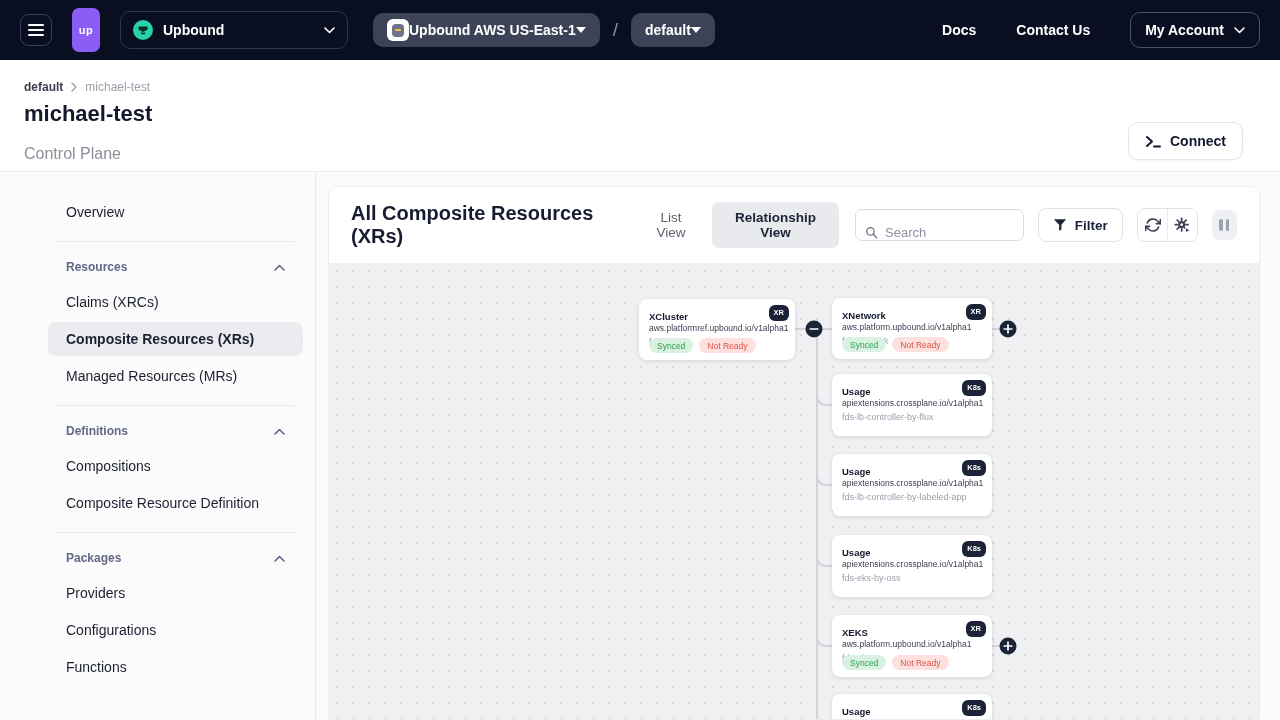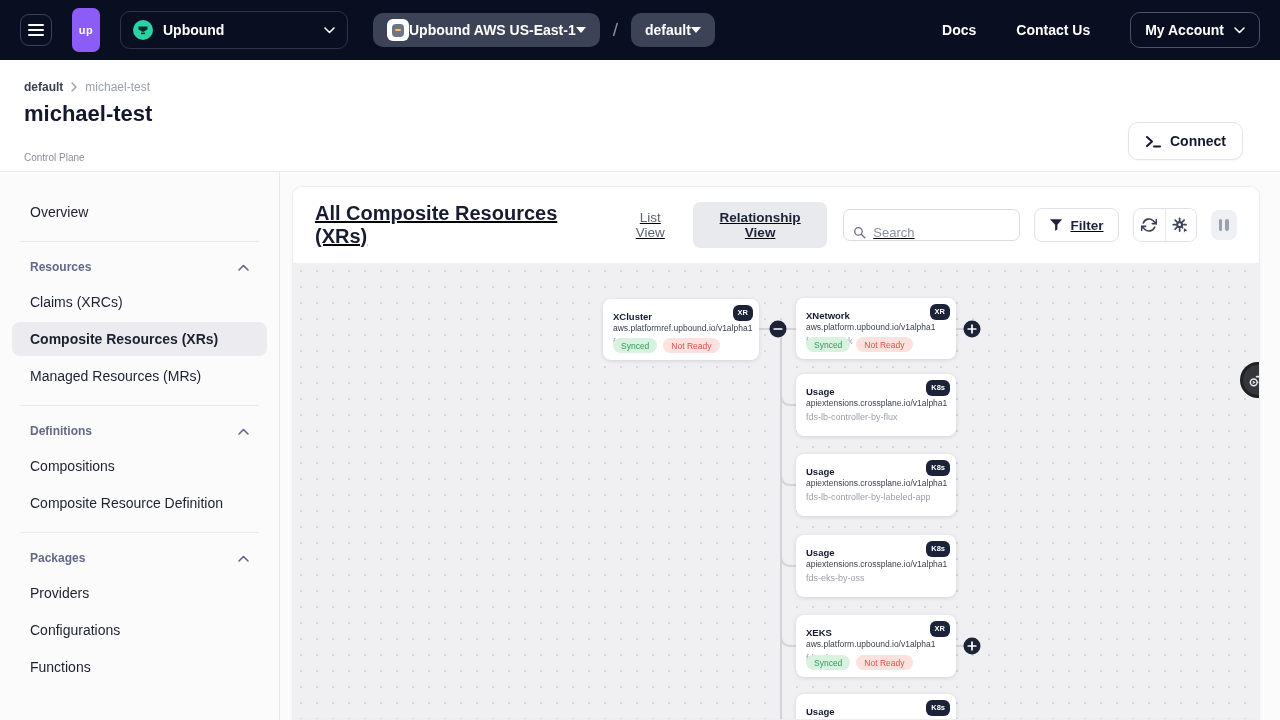--- a/index.html
+++ b/index.html
@@ -28,7 +28,7 @@
   .breadcrumb .bc-current { color:#3a3f51; font-weight:bold; }
   .breadcrumb .bc-leaf { color:#9aa0ab; }
   .page-title { font-size:22px; font-weight:bold; color:#14182e; margin-top:7px; }
-  .page-subtitle { font-size:10px; color:#8a8f9b; margin-top:25px; }
+  .page-subtitle { font-size:16px; color:#8a8f9b; margin-top:18px; }
   .connect-btn { position:absolute; top:81px; right:37px; transform:translateY(-50%); height:38px; border:1px solid #e3e5ea; background:#fff; border-radius:10px; display:flex; align-items:center; gap:9px; padding:0 16px; font-size:14px; font-weight:bold; color:#14182e; cursor:pointer; box-shadow:0 1px 2px rgba(20,24,46,.04); }
 
   

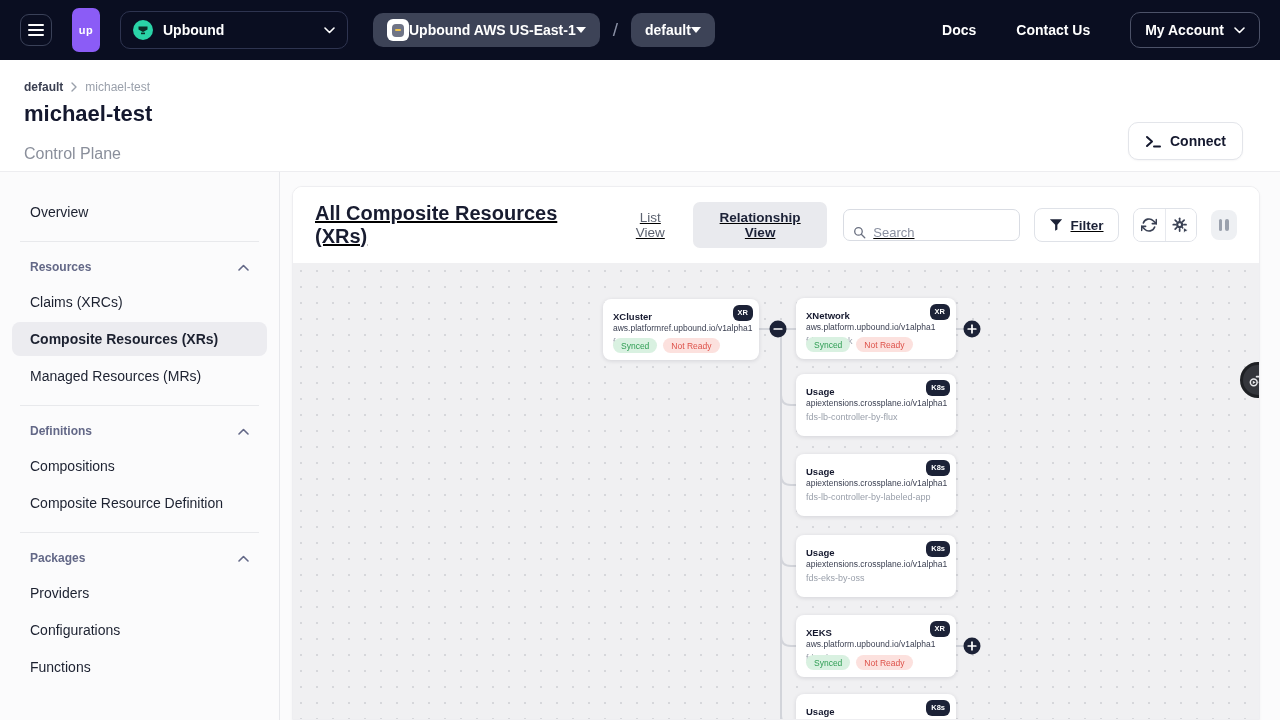--- a/index.html
+++ b/index.html
@@ -33,7 +33,7 @@
 
   
   .content { display:flex; height:548px; }
-  .sidebar { width:280px; border-right:1px solid #e7e8ec; padding:20px 12px; background:#fbfbfc; flex-shrink:0; }
+  .sidebar { width:280px; border-right:1px solid #e7e8ec; padding:20px 12px; background:#fbfbfc; flex-shrink:0;margin-left:36px; }
   .nav-item { display:block; width:100%; text-align:left; background:transparent; border:none; font-family:inherit; padding:9px 18px; font-size:14px; color:#1c2130; border-radius:8px; cursor:pointer; margin:3px 0; }
   .nav-item.active { background:#ececf0; font-weight:bold; }
   .nav-divider { height:1px; background:#e8e9ec; margin:12px 8px; }

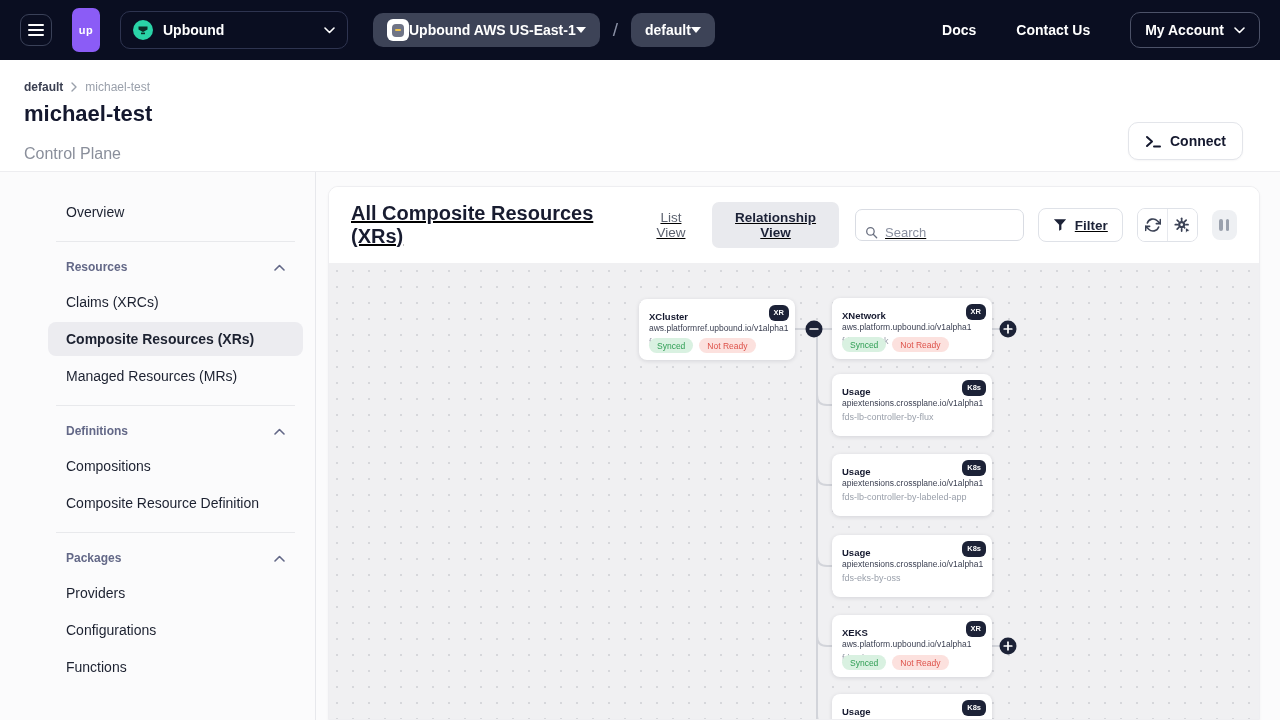--- a/index.html
+++ b/index.html
@@ -40,7 +40,7 @@
   .section-header { display:flex; align-items:center; justify-content:space-between; padding:6px 18px 8px 18px; font-size:12px; font-weight:bold; color:#636887; cursor:pointer; }
 
   .main-area { flex:1; padding:14px 20px 0 12px; background:#fbfbfc; overflow:hidden; }
-  .panel { background:#fff; border:1px solid #eeeef1; border-radius:10px 10px 0 0; height:100%; display:flex; flex-direction:column; box-shadow:0 1px 3px rgba(20,24,46,.04); overflow:hidden;text-decoration:underline; }
+  .panel { background:#fff; border:1px solid #eeeef1; border-radius:10px 10px 0 0; height:100%; display:flex; flex-direction:column; box-shadow:0 1px 3px rgba(20,24,46,.04); overflow:hidden; }
   .toolbar { height:76px; display:flex; align-items:center; padding:0 22px; gap:14px; flex-shrink:0; background:#fff; }
   .panel-title { font-size:20px; font-weight:bold; color:#181c30; margin-right:auto; }
   .view-toggle { display:flex; align-items:center; gap:4px; margin-right:2px; }

